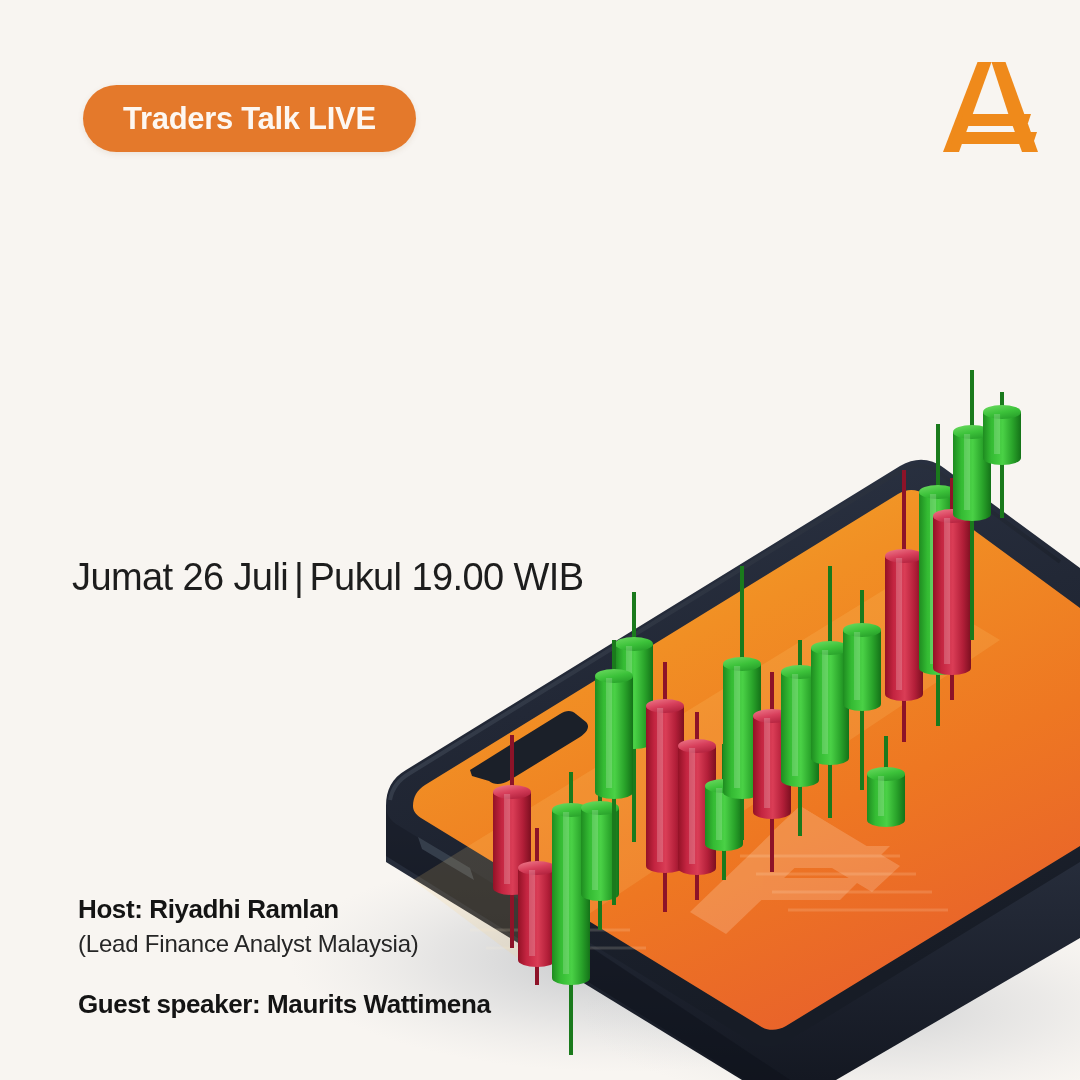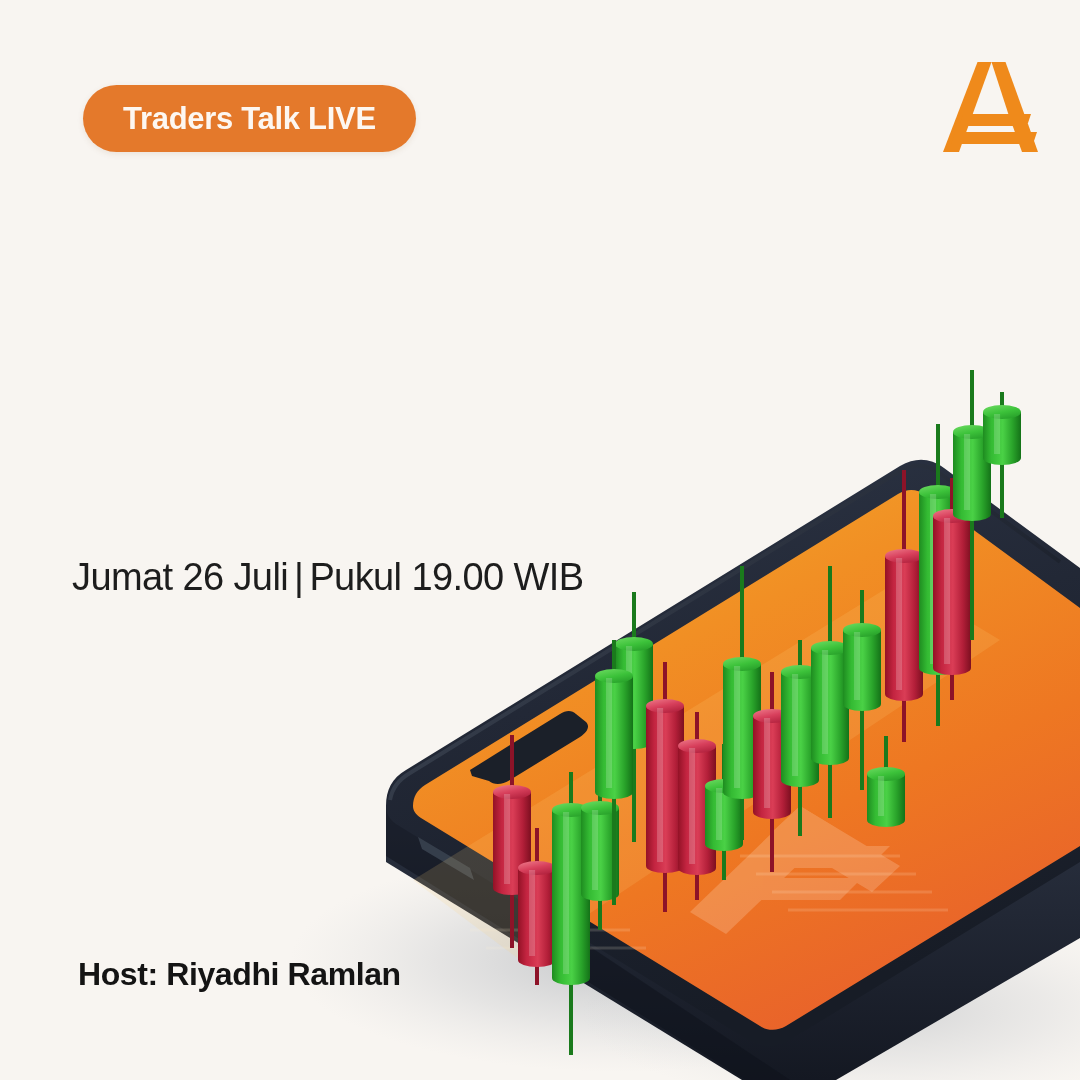--- a/index.html
+++ b/index.html
@@ -102,7 +102,7 @@
   .credit-block:last-child { margin-bottom: 0; }
   .credit-name {
     color: #141414;
-    font-size: 32px;
+    font-size: 26px;
     font-weight: bold;
     letter-spacing: -0.4px;
     line-height: 1.35;

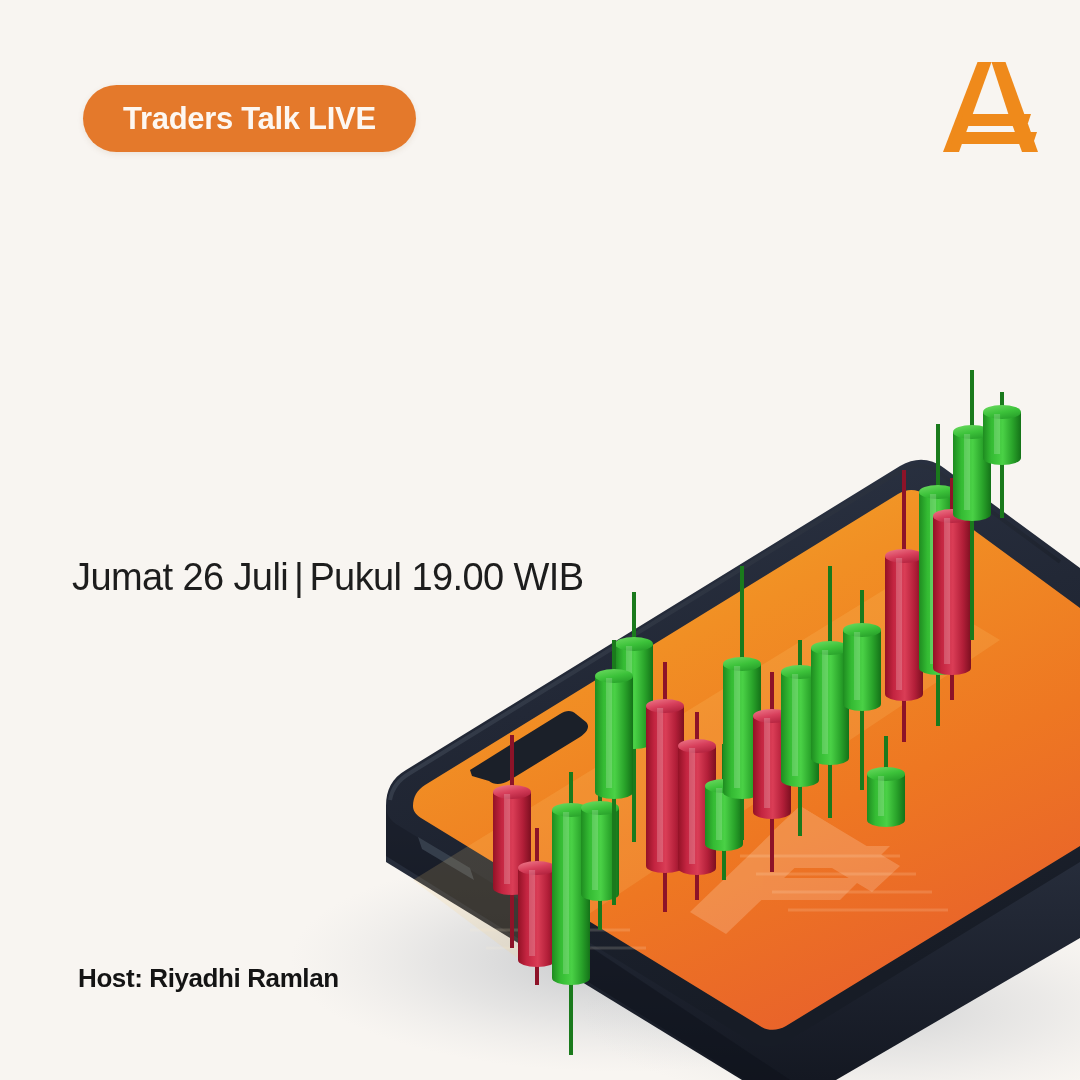--- a/index.html
+++ b/index.html
@@ -469,6 +469,7 @@
   <div class="credits">
     <div class="credit-block">
       <div class="credit-name">Host: Riyadhi Ramlan</div>
+      <div class="credit-role">(Lead Finance Analyst Malaysia)</div>
     </div>
     <div class="credit-block">
     </div>

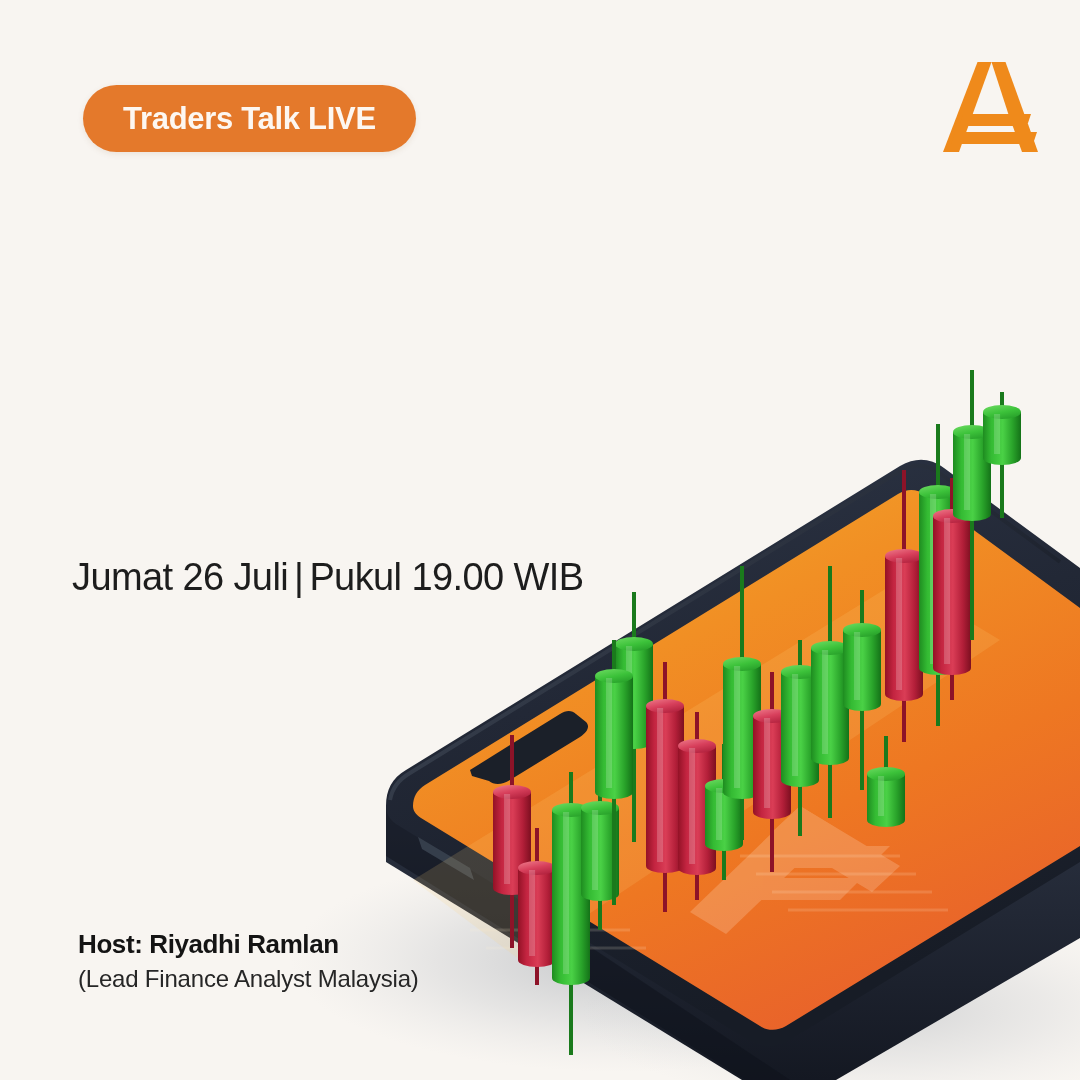--- a/index.html
+++ b/index.html
@@ -472,6 +472,7 @@
       <div class="credit-role">(Lead Finance Analyst Malaysia)</div>
     </div>
     <div class="credit-block">
+      <div class="credit-name">Guest speaker: Maurits Wattimena</div>
     </div>
   </div>
 

